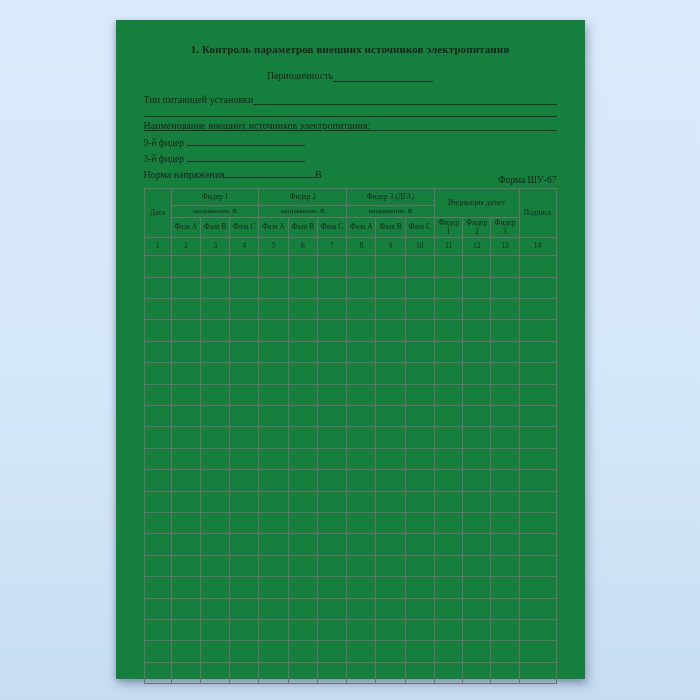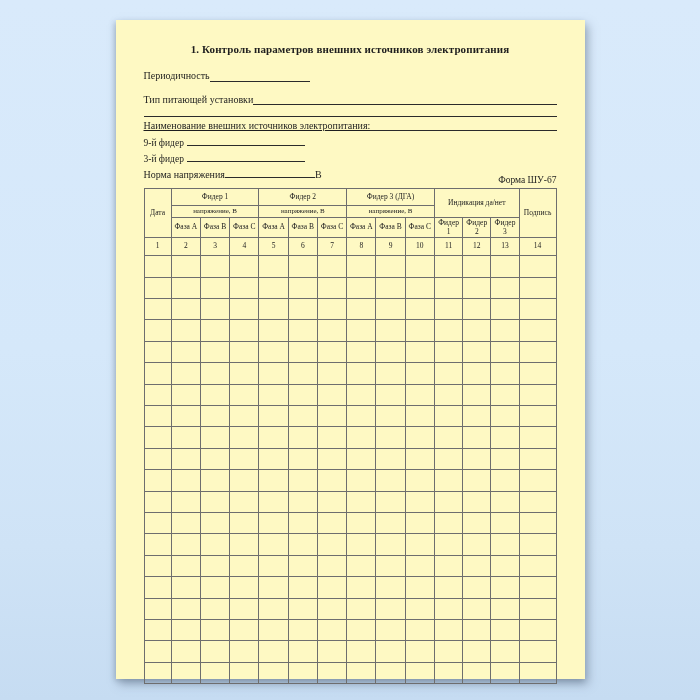--- a/index.html
+++ b/index.html
@@ -12,7 +12,7 @@
     box-sizing: border-box;
     width: 469px; height: 659px;
     margin: 20px auto 0 auto;
-    background: #fef9c3;
+    background: #15803d;
     padding: 23px 28px 0 28px;
     color: #1e1e1e;
     box-shadow: 3px 5px 9px rgba(88, 106, 128, 0.5), -2px 2px 5px rgba(88, 106, 128, 0.28);

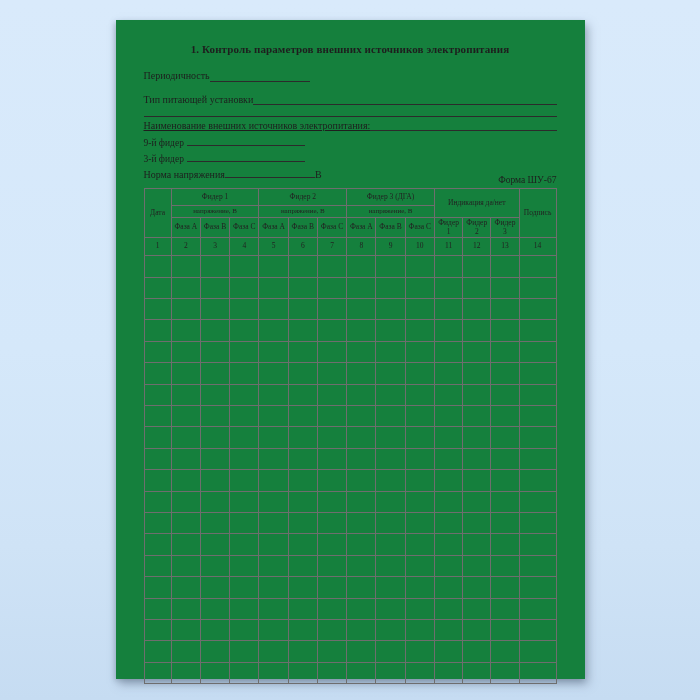--- a/index.html
+++ b/index.html
@@ -24,7 +24,7 @@
     letter-spacing: 0.1px;
     line-height: 13px;
   }
-  .center-row { text-align: left; margin-top: 14px; font-size: 10px; line-height: 12px; }
+  .center-row { text-align: center; margin-top: 14px; font-size: 10px; line-height: 12px; }
   .inline-group { display: inline-flex; align-items: flex-end; }
   .fill {
     display: inline-block;

